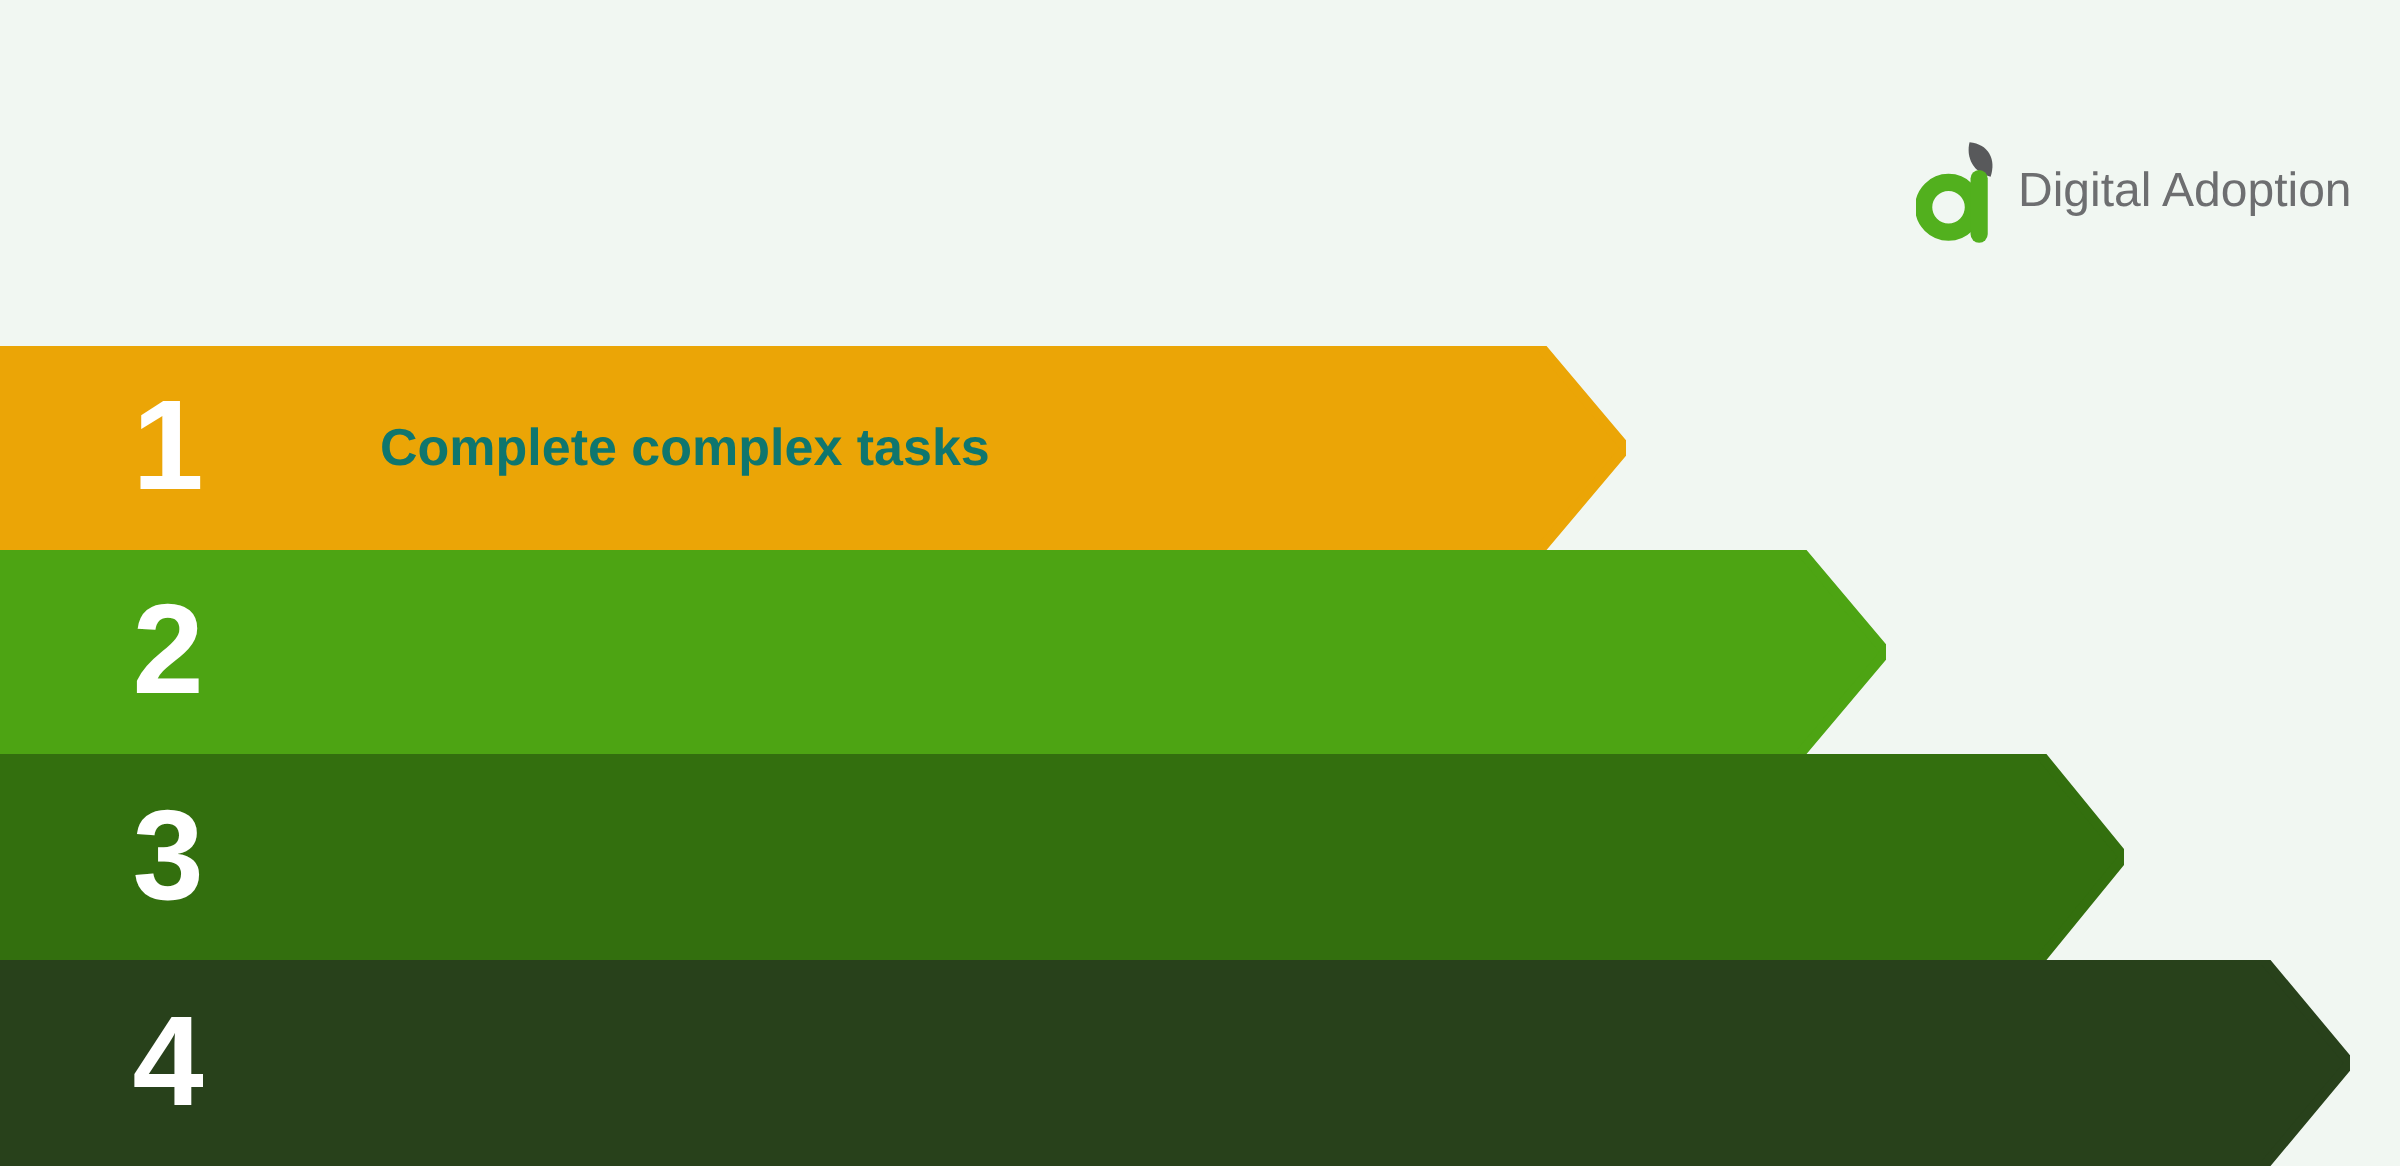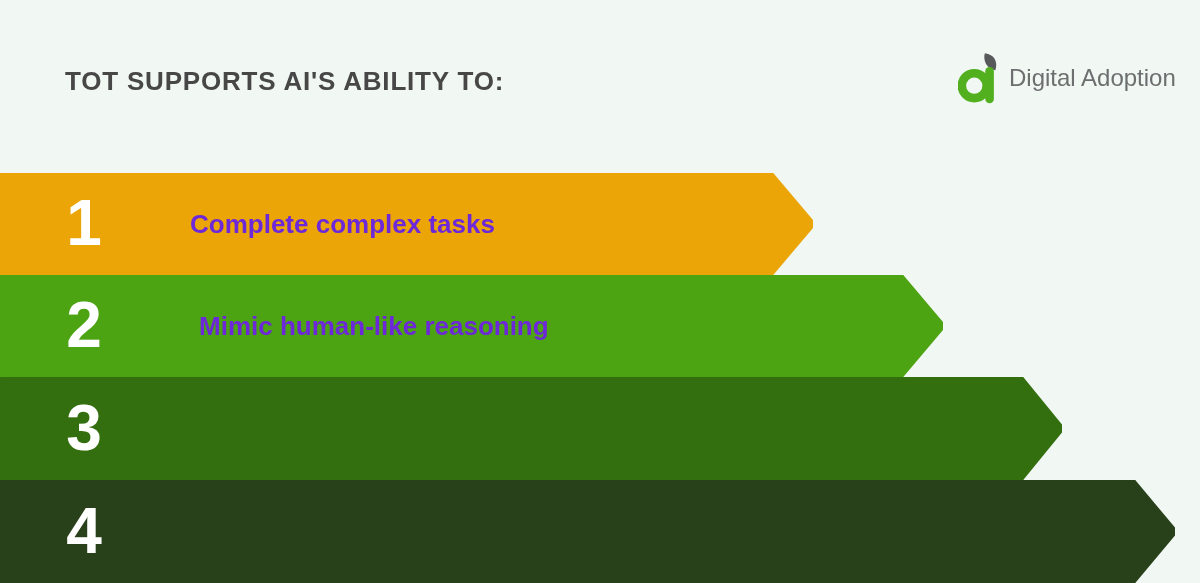--- a/index.html
+++ b/index.html
@@ -89,7 +89,6 @@
 
 <div class="stage" style="background: rgb(241, 247, 242);">
 
-  <h1 class="title" style="color: rgb(71, 71, 71);">TOT SUPPORTS AI'S ABILITY TO:</h1>
 
   <div class="logo">
     <svg width="44" height="54" viewBox="0 0 46 54">

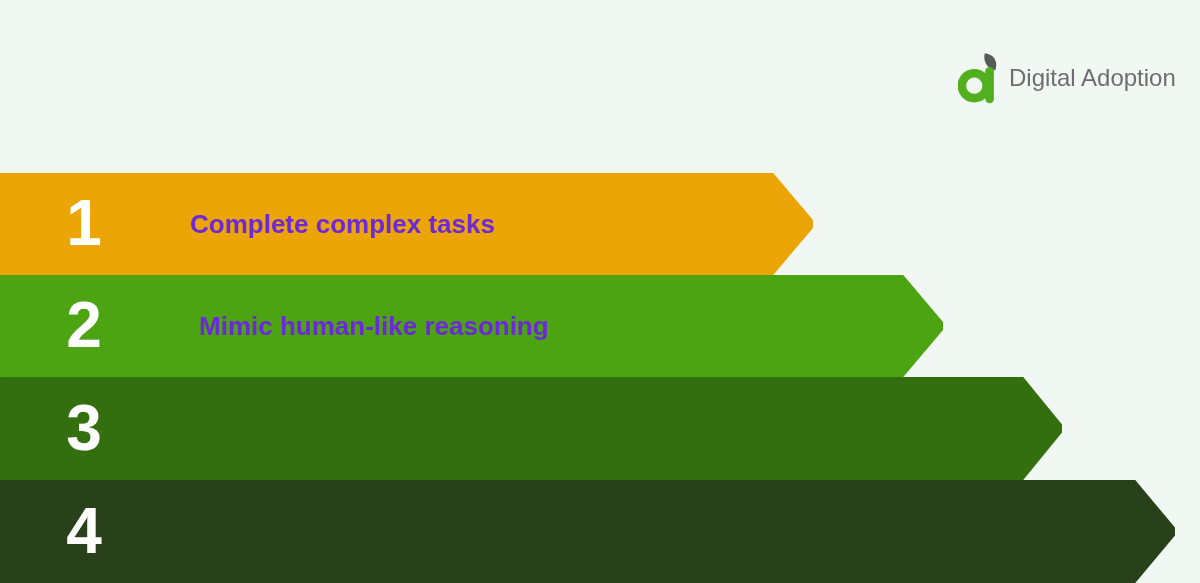--- a/index.html
+++ b/index.html
@@ -31,7 +31,7 @@
   .logo {
     position: absolute;
     left: 958px;
-    top: 50px;
+    top: 68px;
     height: 56px;
     display: flex;
     align-items: center;

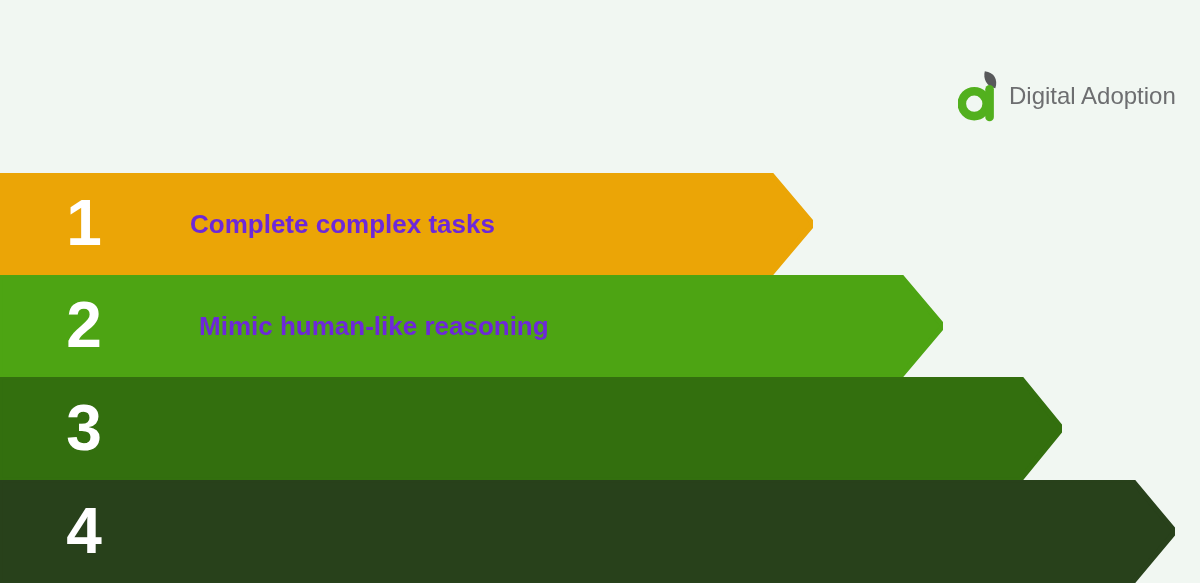--- a/index.html
+++ b/index.html
@@ -76,7 +76,7 @@
     left: 190px;
     top: 50%;
     transform: translateY(-50%);
-    color: #6d28d9;
+    color: #0f766e;
     font-size: 26px;
     font-weight: 700;
     line-height: 1.1;

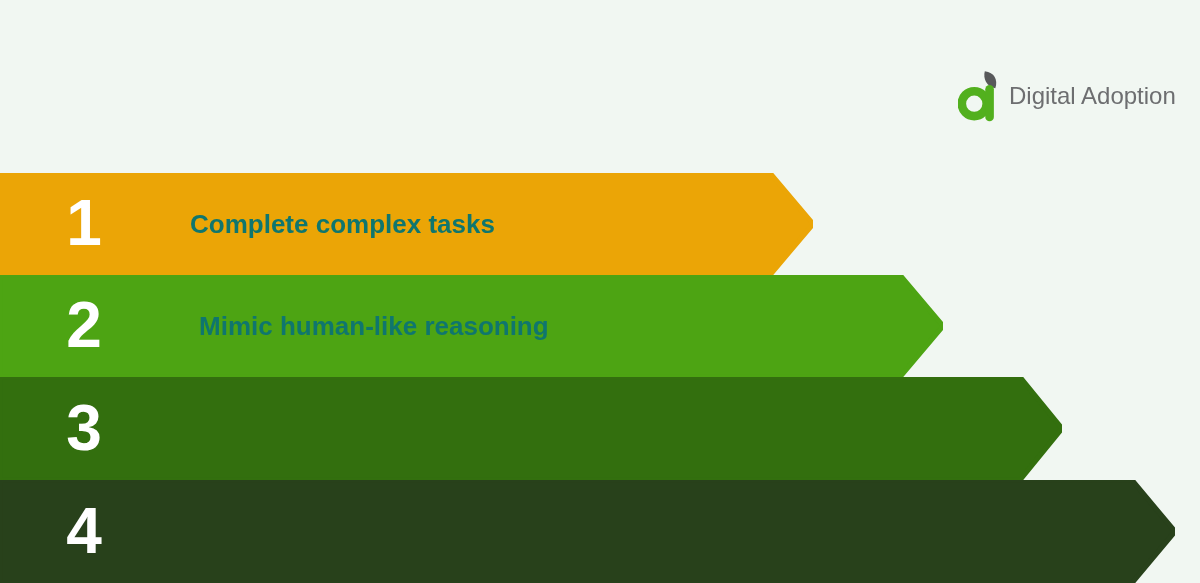--- a/index.html
+++ b/index.html
@@ -112,7 +112,6 @@
       <polygon points="0,0 900,0 943,51 900,102 0,102" fill="#4DA413" stroke="#4DA413"></polygon>
     </svg>
     <span class="num">2</span>
-    <span class="label">Mimic human-like reasoning</span>
   </div>
 
   <div class="row row-3">

